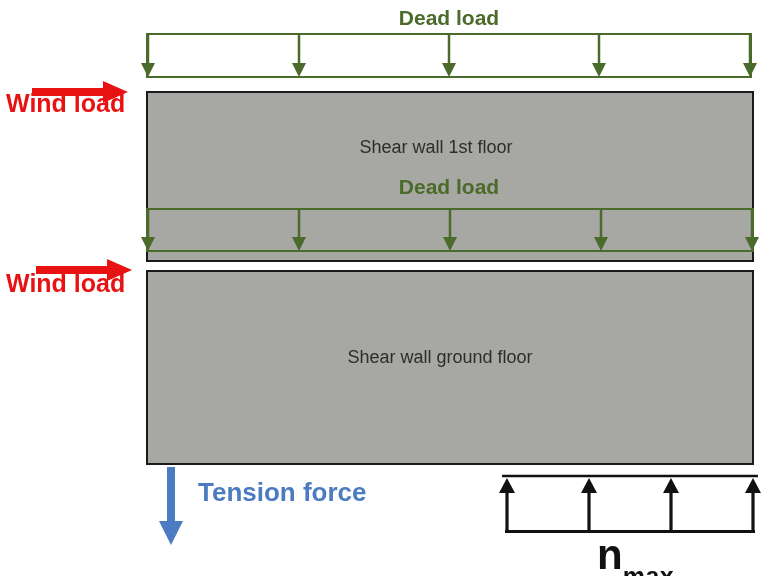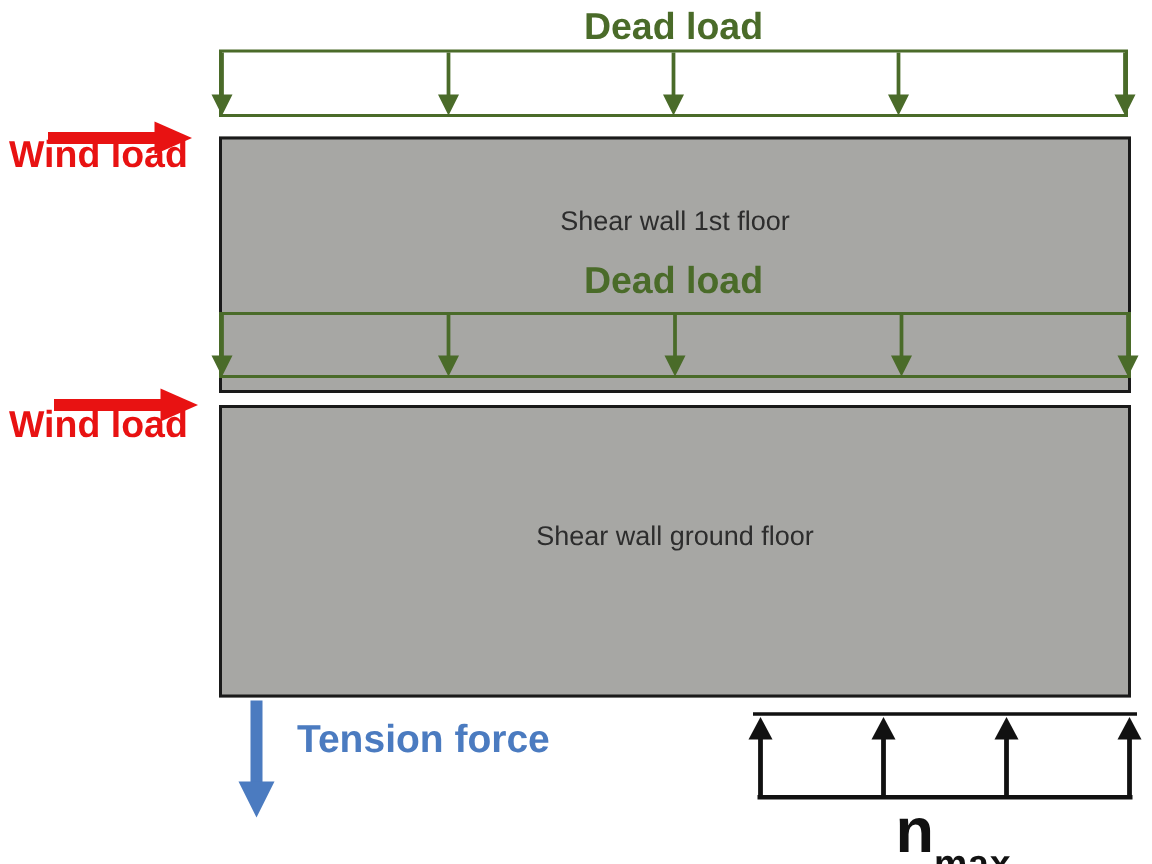--- a/index.html
+++ b/index.html
@@ -13,7 +13,7 @@
   }
   .abs{position:absolute;}
   .load-label{
-    color:var(--green);font-weight:bold;font-size:25px;text-align:center;line-height:28px;
+    color:var(--green);font-weight:bold;font-size:21px;text-align:center;line-height:28px;
   }
   .wind-label{
     color:var(--red);font-weight:bold;font-size:25px;line-height:28px;white-space:nowrap;margin-top:42px;

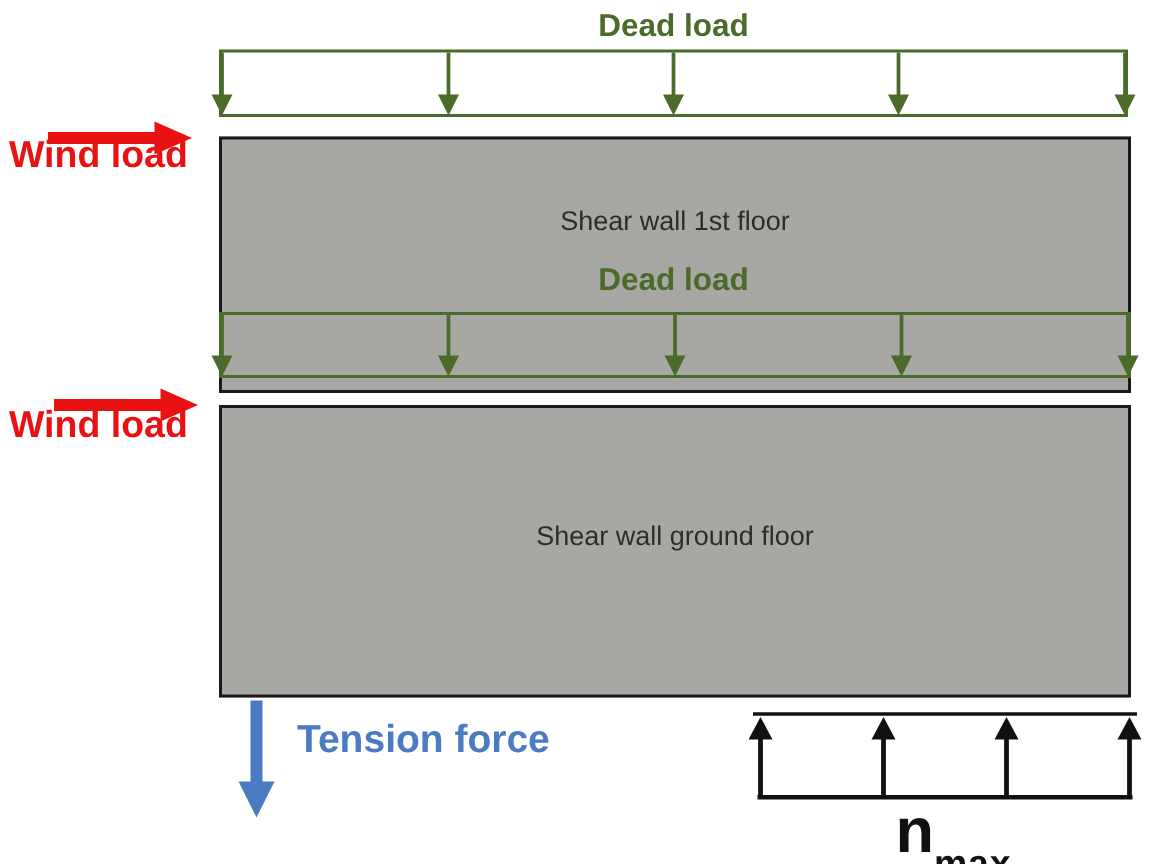--- a/index.html
+++ b/index.html
@@ -64,7 +64,7 @@
   </svg>
 
   <div class="abs wall" style="left:146px;top:91px;width:608px;height:171px;"></div>
-  <div class="abs wall-label" style="left:146px;top:136px;width:608px;">Shear wall 1st floor</div>
+  <div class="abs wall-label" style="left:132px;top:136px;width:608px;">Shear wall 1st floor</div>
 
   <div class="abs load-label" style="left:146px;top:173px;width:606px;">Dead load</div>
 

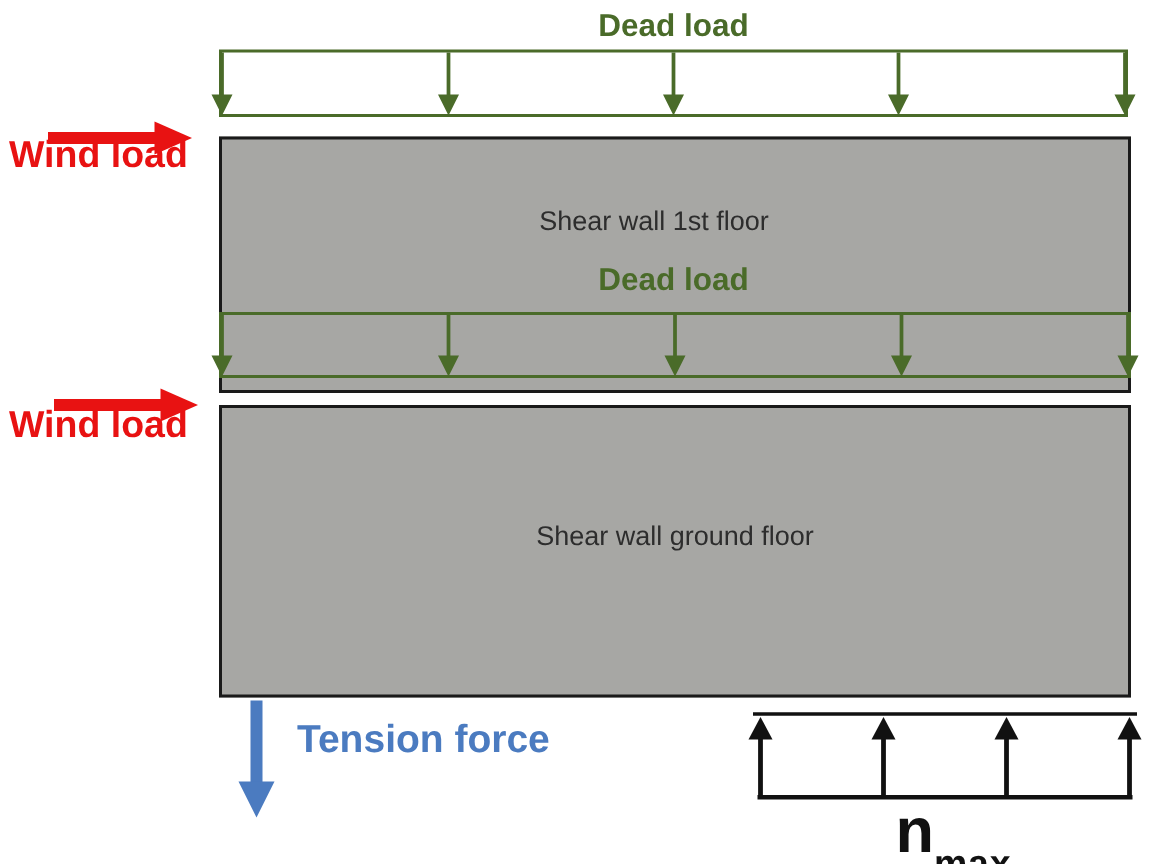--- a/index.html
+++ b/index.html
@@ -87,7 +87,7 @@
   </svg>
 
   <div class="abs wall" style="left:146px;top:270px;width:608px;height:195px;"></div>
-  <div class="abs wall-label" style="left:146px;top:346px;width:608px;">Shear wall ground floor</div>
+  <div class="abs wall-label" style="left:136px;top:346px;width:608px;">Shear wall ground floor</div>
 
   <div class="abs wind-label" style="left:6px;top:47px;">Wind load</div>
   <svg class="abs red-ink" style="left:30px;top:79px;" width="100" height="26" viewBox="0 0 100 26">

